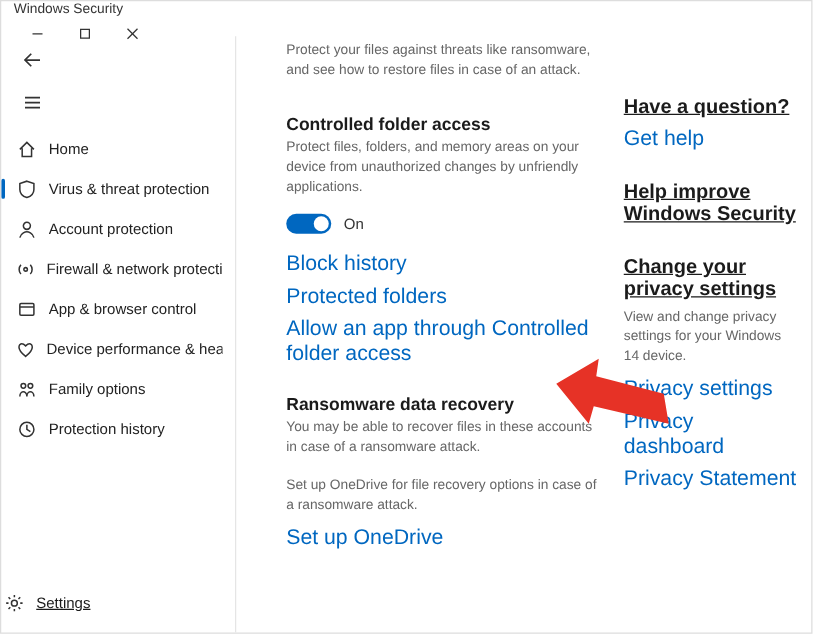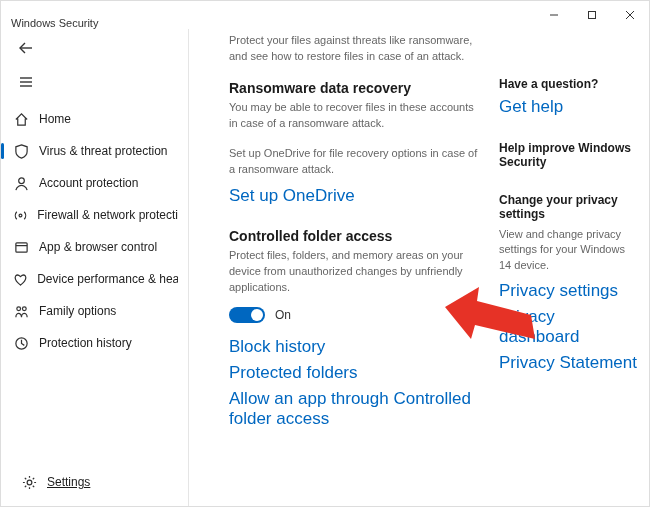--- a/index.html
+++ b/index.html
@@ -14,8 +14,8 @@
   }
   
   .titlebar {
-    height:28px; display:flex; align-items:flex-end; padding-left:10px;
-    font-size:11px; color:#333;
+    height:28px; display:flex; align-items:flex-start; padding-left:10px;
+    font-size:11px; color:#333;flex-direction:column;
   }
   .titlebar .caption { flex:1; }
   .winbtns { display:flex; }

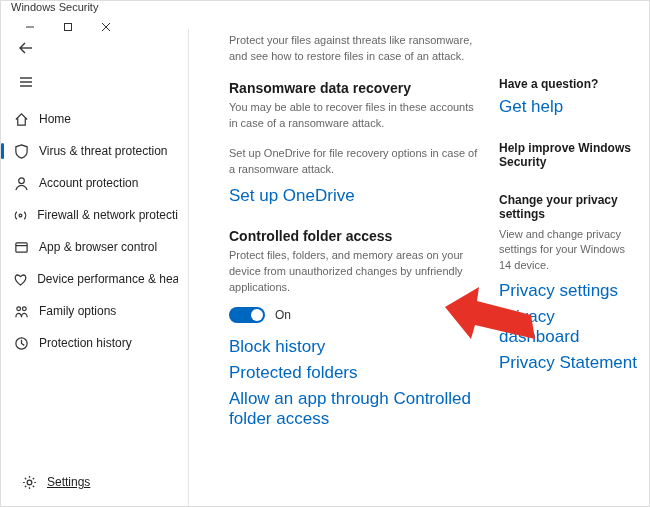--- a/index.html
+++ b/index.html
@@ -56,7 +56,7 @@
   .page-head svg { width:22px; height:22px; margin-right:8px; stroke:#333; fill:none; stroke-width:1.3; }
   .page-head h1 { font-size:20px; font-weight:600; margin:0; color:#1b1b1b; }
 
-  .desc { font-size:11px; color:#666; line-height:1.45; margin-bottom:15px; }
+  .desc { font-size:11px; color:#666; line-height:1.45; margin-bottom:26px; }
   .section h2 { font-size:14px; font-weight:600; margin:0 0 4px 0; color:#1b1b1b; }
   .section .desc { margin-bottom:12px; }
   .section { margin-bottom:22px; }

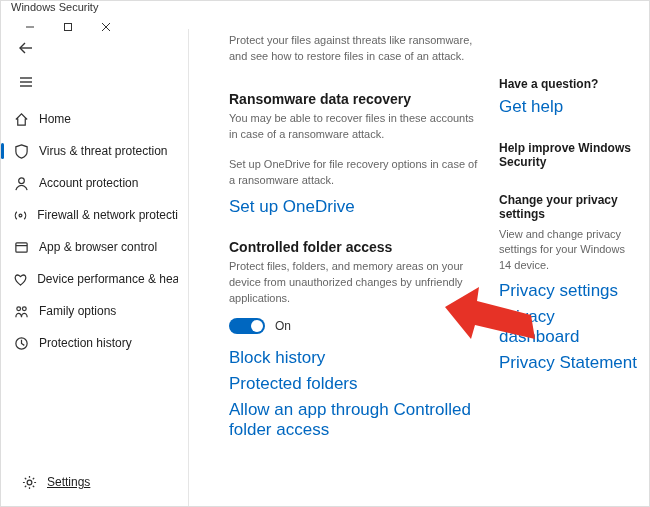--- a/index.html
+++ b/index.html
@@ -72,7 +72,7 @@
   .lnk { display:block; font-size:17px; color:#0067c0; margin:6px 0; cursor:pointer; }
   .smallnote { font-size:11px; color:#666; line-height:1.45; margin-top:14px; margin-bottom:8px; }
 
-  .rightcol h3 { font-size:12px; font-weight:600; margin:0 0 6px 0; color:#1b1b1b; }
+  .rightcol h3 { font-size:16px; font-weight:600; margin:0 0 6px 0; color:#1b1b1b;text-decoration:underline; }
   .rightcol .blk { margin-bottom:24px; }
   .rightcol .desc2 { font-size:11px; color:#666; line-height:1.4; margin-bottom:8px; }
 

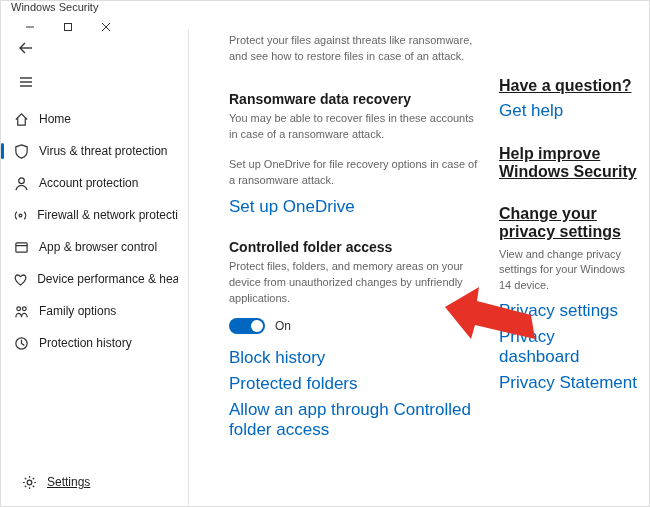--- a/index.html
+++ b/index.html
@@ -213,13 +213,6 @@
         <div class="desc">Protect your files against threats like ransomware, and see how to restore files in case of an attack.</div>
 
         <div class="section">
-          <h2>Ransomware data recovery</h2>
-          <div class="desc" style="margin-bottom:4px;">You may be able to recover files in these accounts in case of a ransomware attack.</div>
-          <div class="smallnote">Set up OneDrive for file recovery options in case of a ransomware attack.</div>
-          <a class="lnk">Set up OneDrive</a>
-        </div>
-
-        <div class="section">
           <h2>Controlled folder access</h2>
           <div class="desc">Protect files, folders, and memory areas on your device from unauthorized changes by unfriendly applications.</div>
           <div class="toggle-row">
@@ -232,6 +225,13 @@
           <a class="lnk">Protected folders</a>
           <a class="lnk">Allow an app through Controlled folder access</a>
         </div>
+
+        <div class="section">
+          <h2>Ransomware data recovery</h2>
+          <div class="desc" style="margin-bottom:4px;">You may be able to recover files in these accounts in case of a ransomware attack.</div>
+          <div class="smallnote">Set up OneDrive for file recovery options in case of a ransomware attack.</div>
+          <a class="lnk">Set up OneDrive</a>
+        </div>
       </div>
 
       <div class="rightcol">

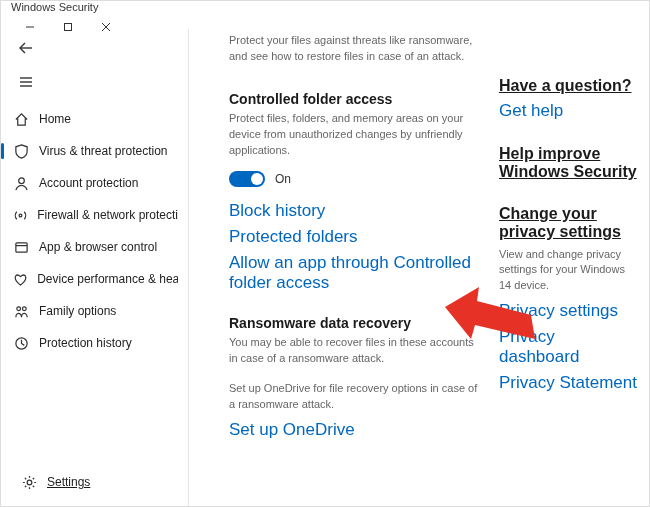--- a/index.html
+++ b/index.html
@@ -42,7 +42,7 @@
     content:""; position:absolute; left:0; top:8px; bottom:8px; width:3px; background:#0067c0; border-radius:2px;
   }
 
-  .side-bottom { padding:6px 18px 10px;text-decoration:underline; }
+  .side-bottom { padding:6px 0 10px;text-decoration:underline; }
   .side-bottom .settings-row { display:flex; align-items:center; height:32px; }
   .side-bottom .settings-row .nicon { width:20px; display:flex; justify-content:center; margin-right:8px; }
   .side-bottom .settings-row .nicon svg { width:15px; height:15px; stroke:#333; fill:none; stroke-width:1.3; }

